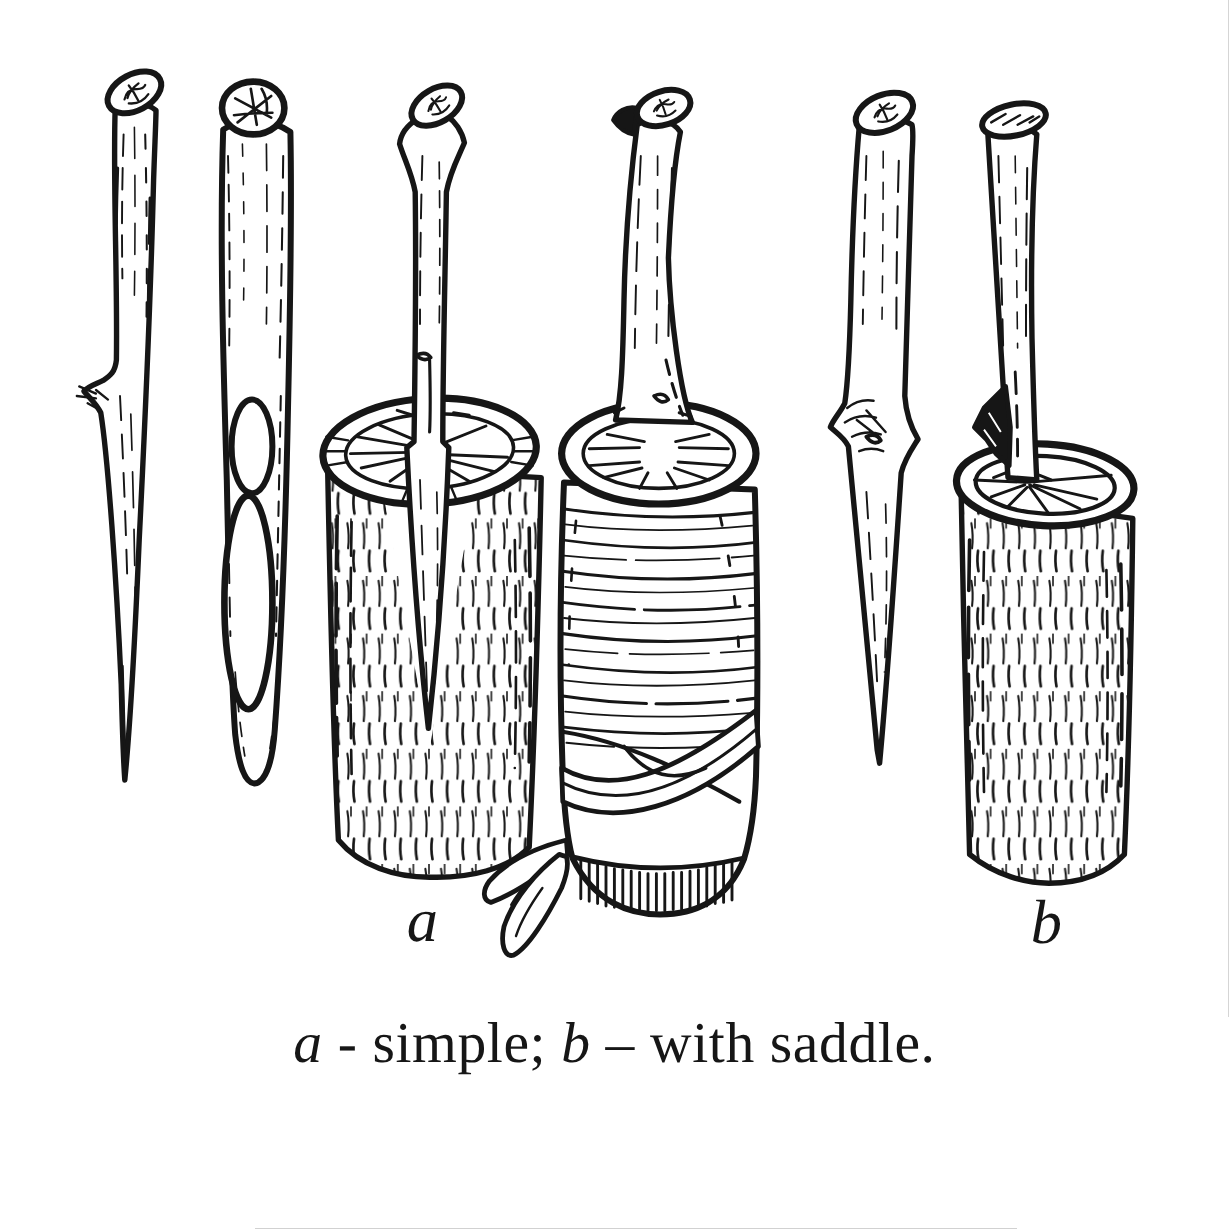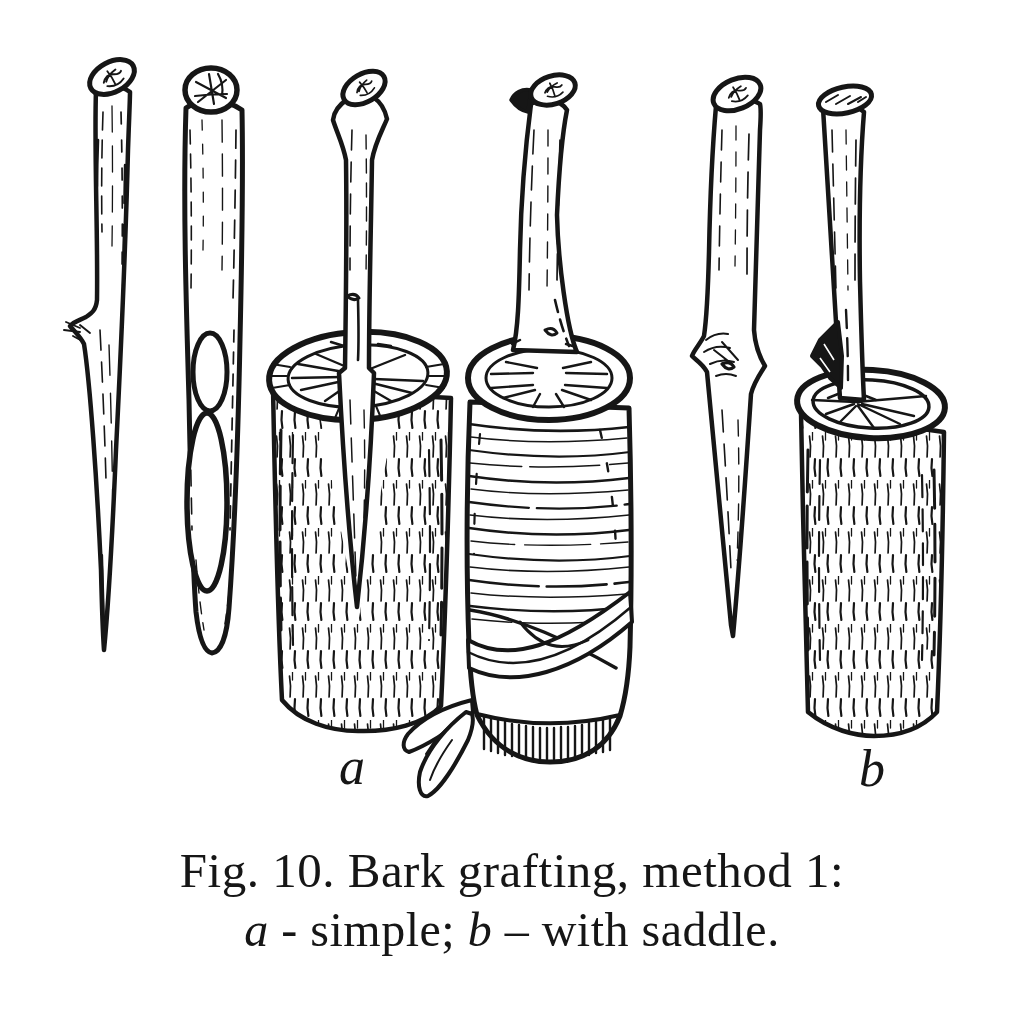--- a/index.html
+++ b/index.html
@@ -221,7 +221,6 @@
 </svg>
 
 <div class="caption">
-  <div class="cap-line1">Fig. 10. Bark grafting, method 1:</div>
   <div class="cap-line2"><span class="cap-it">a</span><span> - simple; </span><span class="cap-it">b</span><span> – with saddle.</span></div>
 </div>
 </div>

